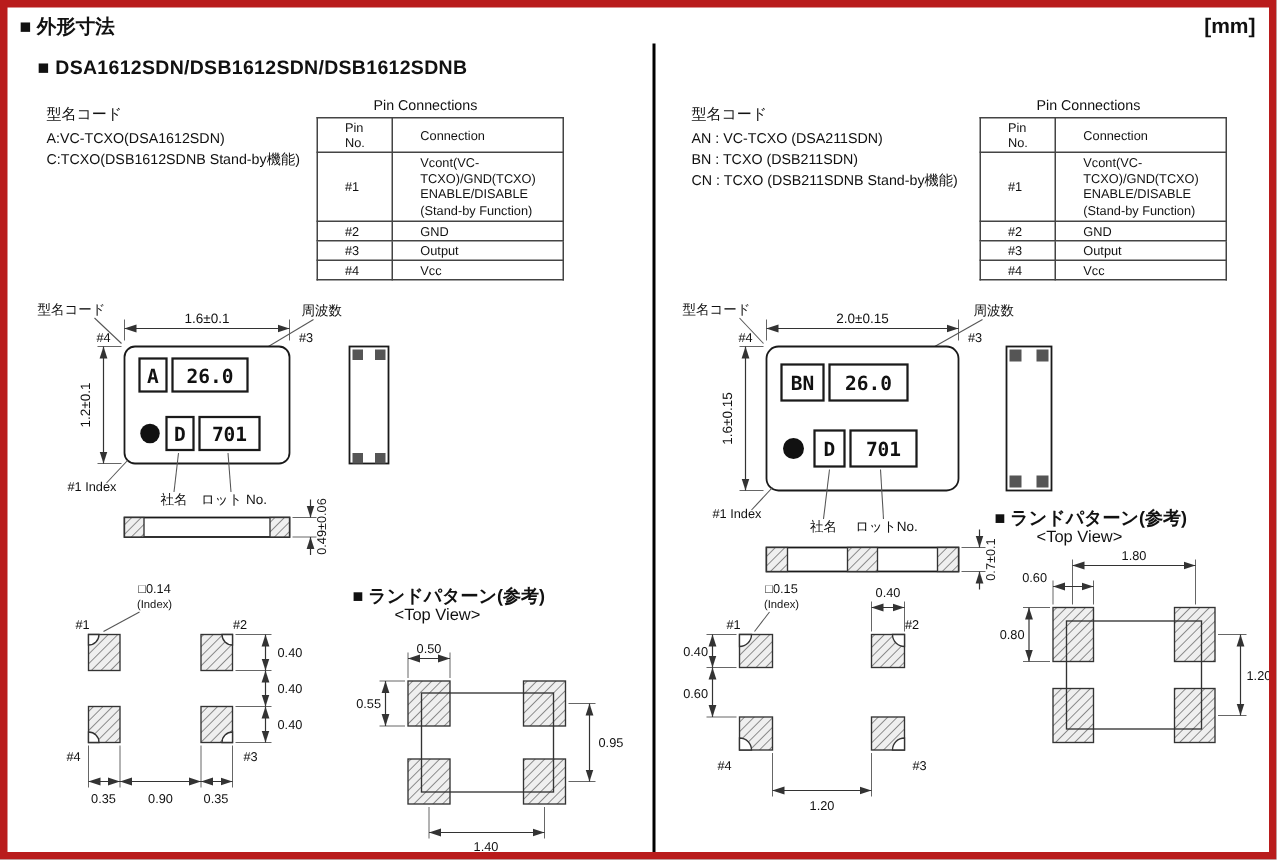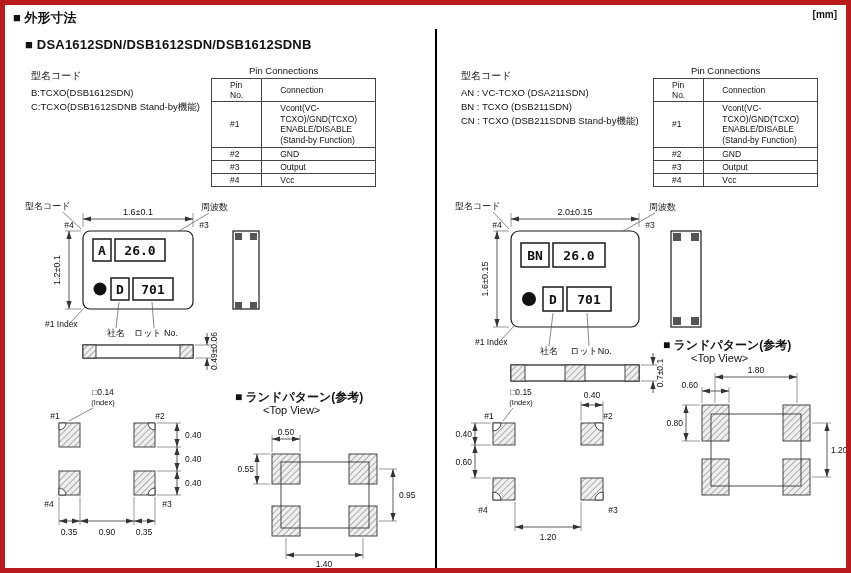--- a/index.html
+++ b/index.html
@@ -8,7 +8,7 @@
   .page { position:relative; width:851px; height:573px; background:#fff; border:5px solid #b91c1c; overflow:hidden; color:#111; }
   .abs { position:absolute; }
   .page-title { left:8px; top:4px; font-size:13px; font-weight:bold; }
-  .unit { right:9px; top:4px; font-size:10px; font-weight:bold; }
+  .unit { right:9px; top:4px; font-size:14px; font-weight:bold; }
   .divider { left:430px; top:24px; width:2px; height:540px; background:#000; }
   .sec-heading { font-size:13px; font-weight:bold; letter-spacing:0.2px; white-space:nowrap; }
   .mc-label { font-size:10px; margin-bottom:3px; }

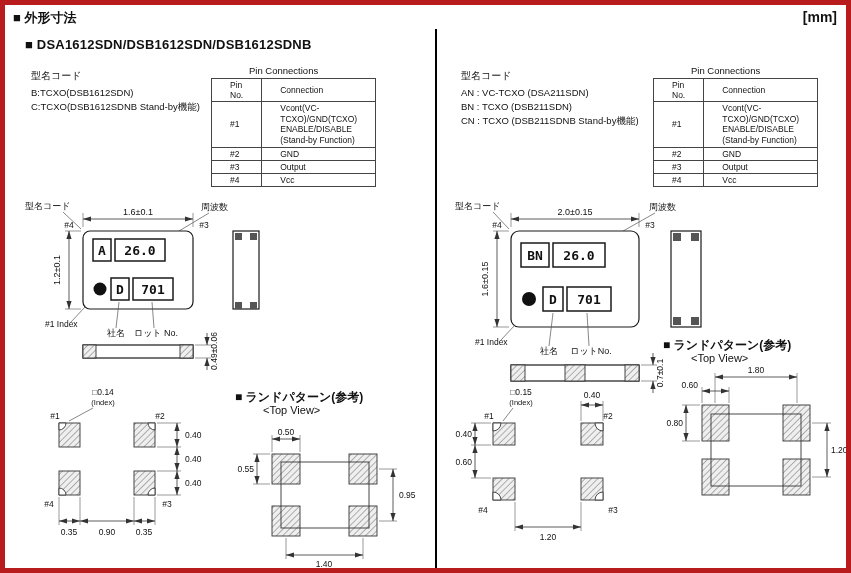--- a/index.html
+++ b/index.html
@@ -64,6 +64,7 @@
 
   <div class="abs" style="left:26px;top:64px">
     <div class="mc-label">型名コード</div>
+    <div class="mc-line">A:VC-TCXO(DSA1612SDN)</div>
     <div class="mc-line">B:TCXO(DSB1612SDN)</div>
     <div class="mc-line">C:TCXO(DSB1612SDNB Stand-by機能)</div>
   </div>

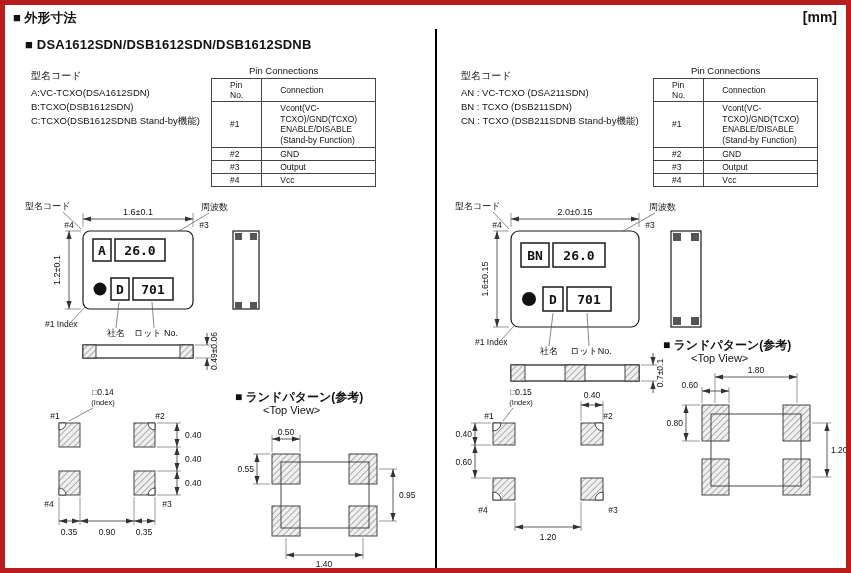--- a/index.html
+++ b/index.html
@@ -65,7 +65,6 @@
   <div class="abs" style="left:26px;top:64px">
     <div class="mc-label">型名コード</div>
     <div class="mc-line">A:VC-TCXO(DSA1612SDN)</div>
-    <div class="mc-line">B:TCXO(DSB1612SDN)</div>
     <div class="mc-line">C:TCXO(DSB1612SDNB Stand-by機能)</div>
   </div>
 

